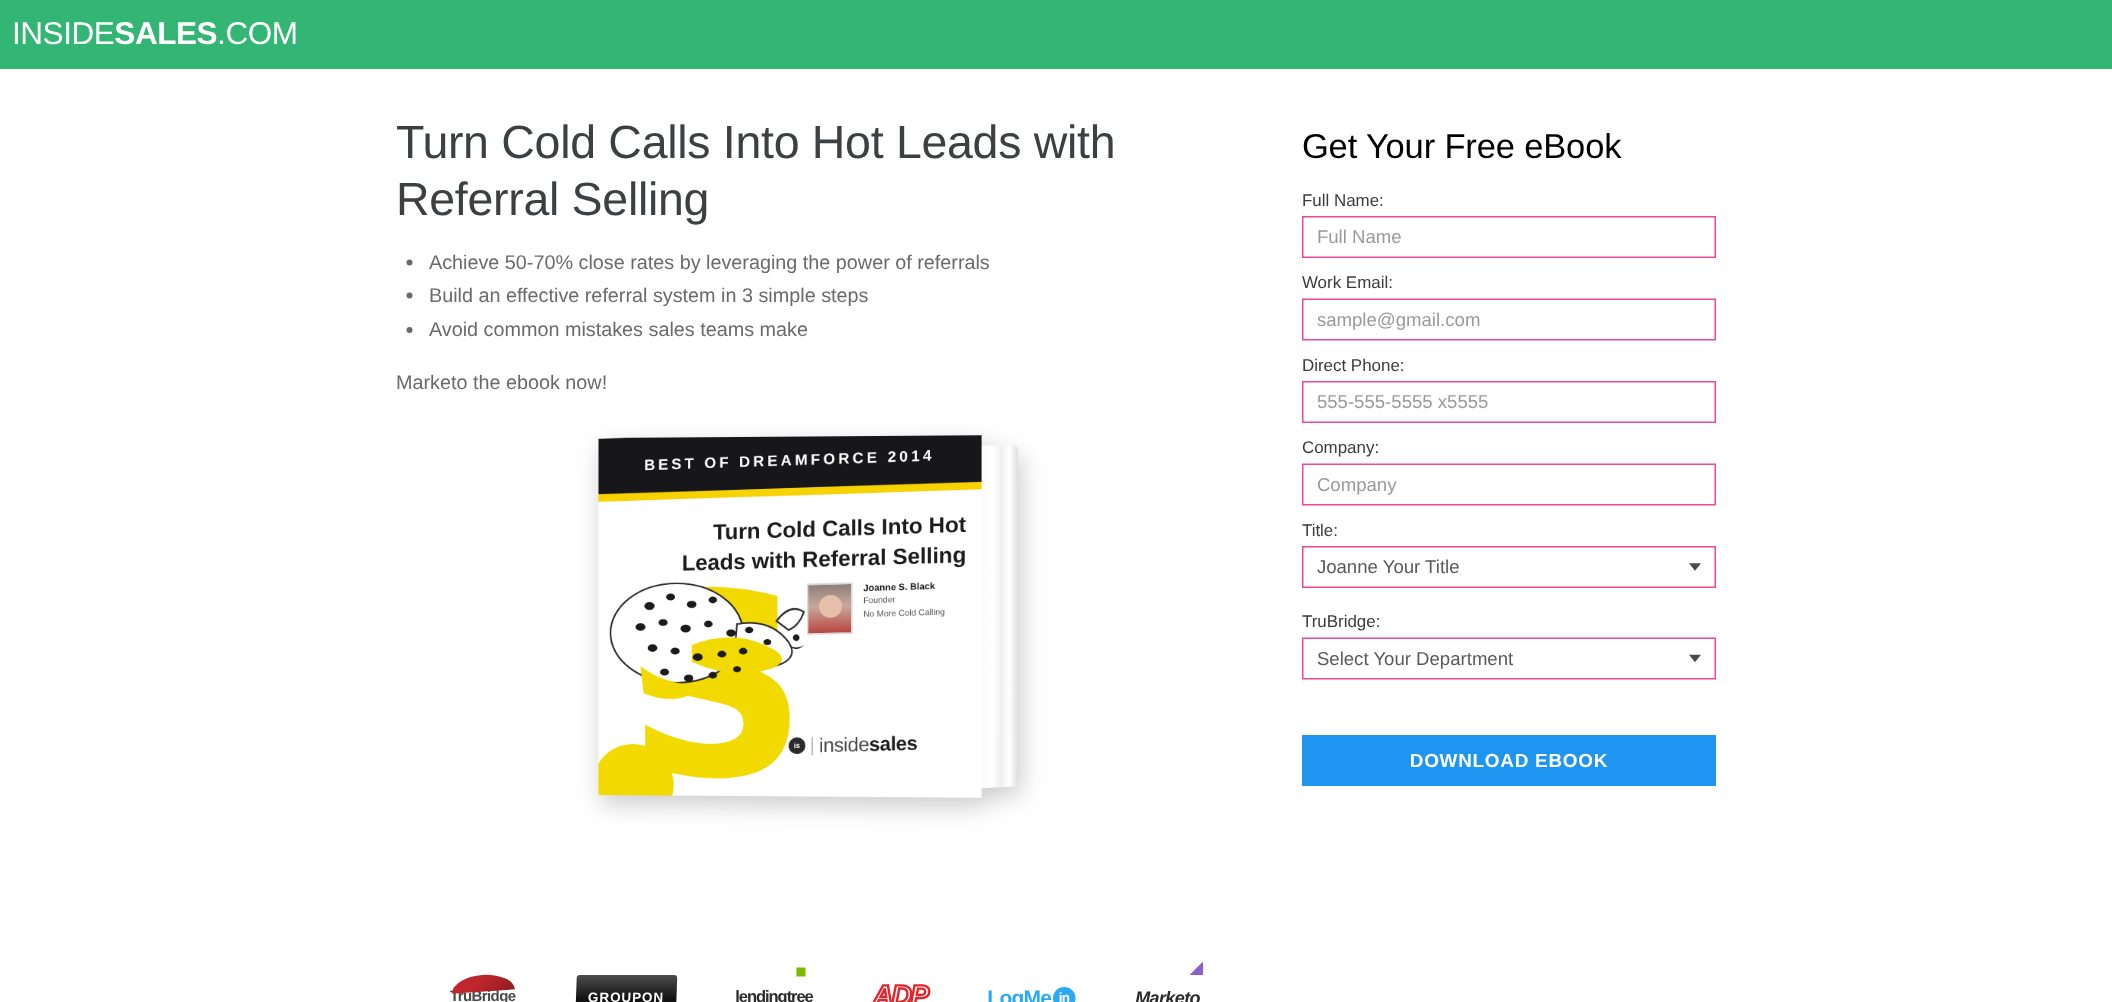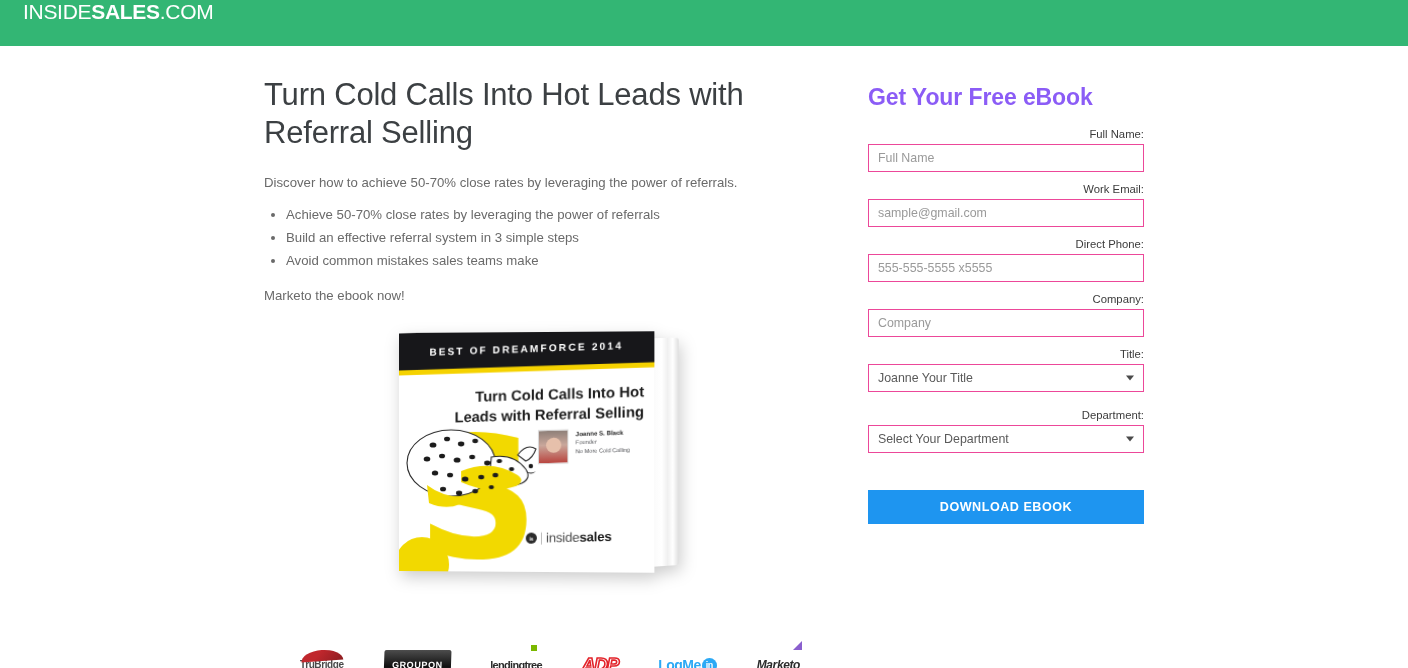--- a/index.html
+++ b/index.html
@@ -17,8 +17,8 @@
     height: 46px;
     background: #33b674;
     display: flex;
-    align-items: flex-start;
-    padding-left: 23px;
+    align-items: center;
+    padding-left: 8px;
   }
   .logo {
     font-size: 21px;

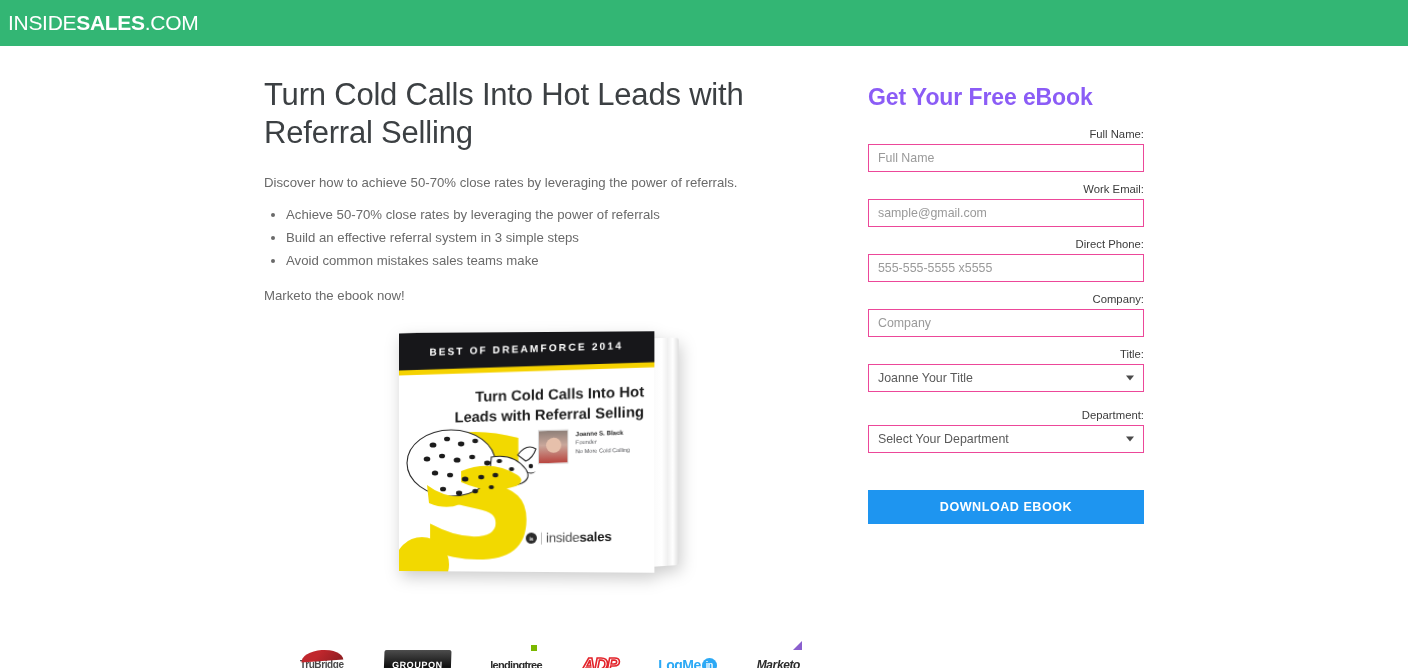--- a/index.html
+++ b/index.html
@@ -279,8 +279,8 @@
   h2.form-title {
     margin: 0 0 17px 0;
     font-size: 23px;
-    font-weight: 700;
-    color: #8b5cf6;
+    font-weight: 400;
+    color: #000000;
     letter-spacing: -0.1px;
   }
   .field { margin-bottom: 11px; }

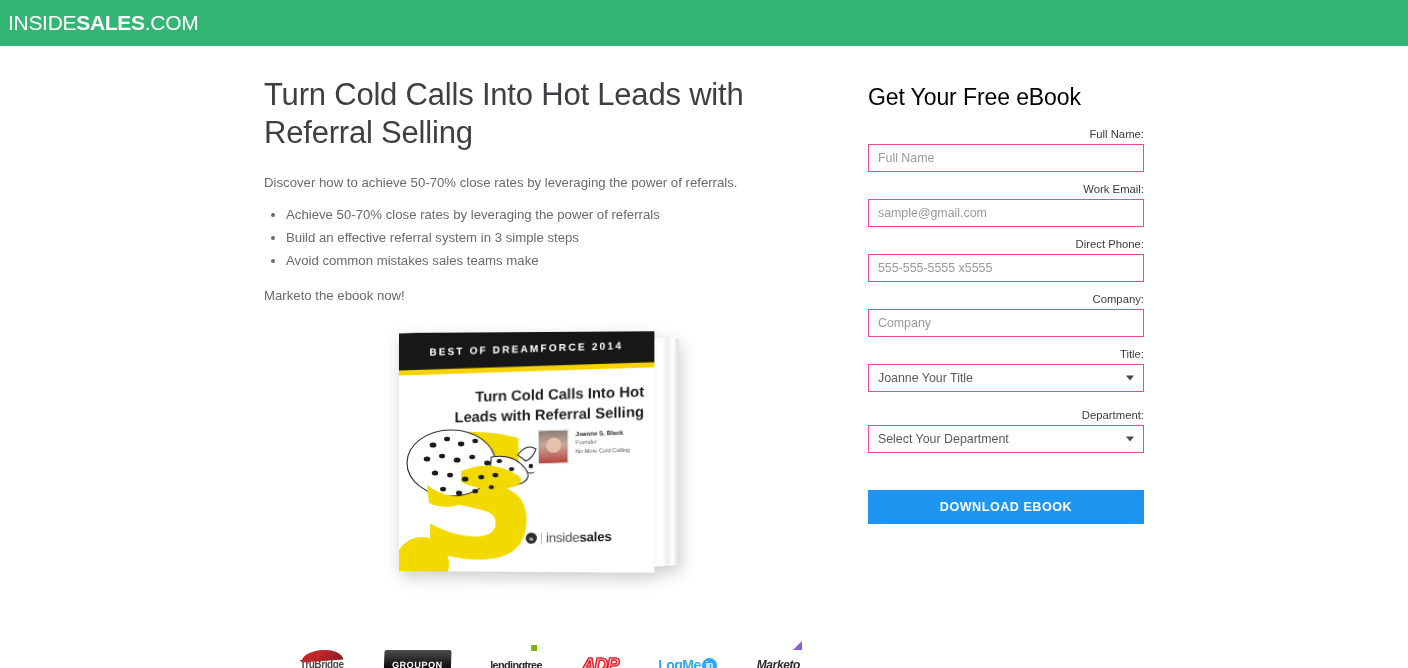--- a/index.html
+++ b/index.html
@@ -289,7 +289,6 @@
     font-size: 11.3px;
     color: #3b3b3b;
     margin-bottom: 4px;
-    text-align: right;
   }
   .field input, .field .select {
     display: block;

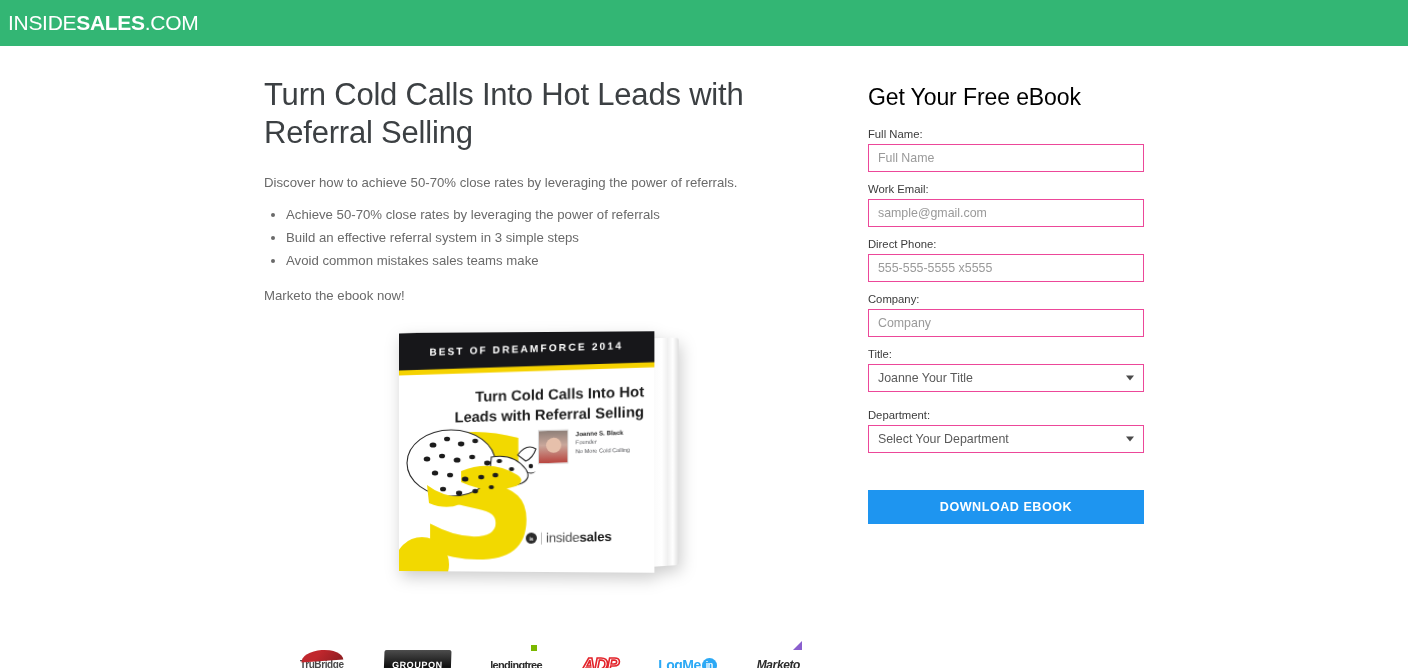--- a/index.html
+++ b/index.html
@@ -346,7 +346,6 @@
 
     <div class="left">
       <h1 class="headline">Turn Cold Calls Into Hot Leads with Referral Selling</h1>
-      <p class="subtext">Discover how to achieve 50-70% close rates by leveraging the power of referrals.</p>
       <ul class="benefits">
         <li>Achieve 50-70% close rates by leveraging the power of referrals</li>
         <li>Build an effective referral system in 3 simple steps</li>

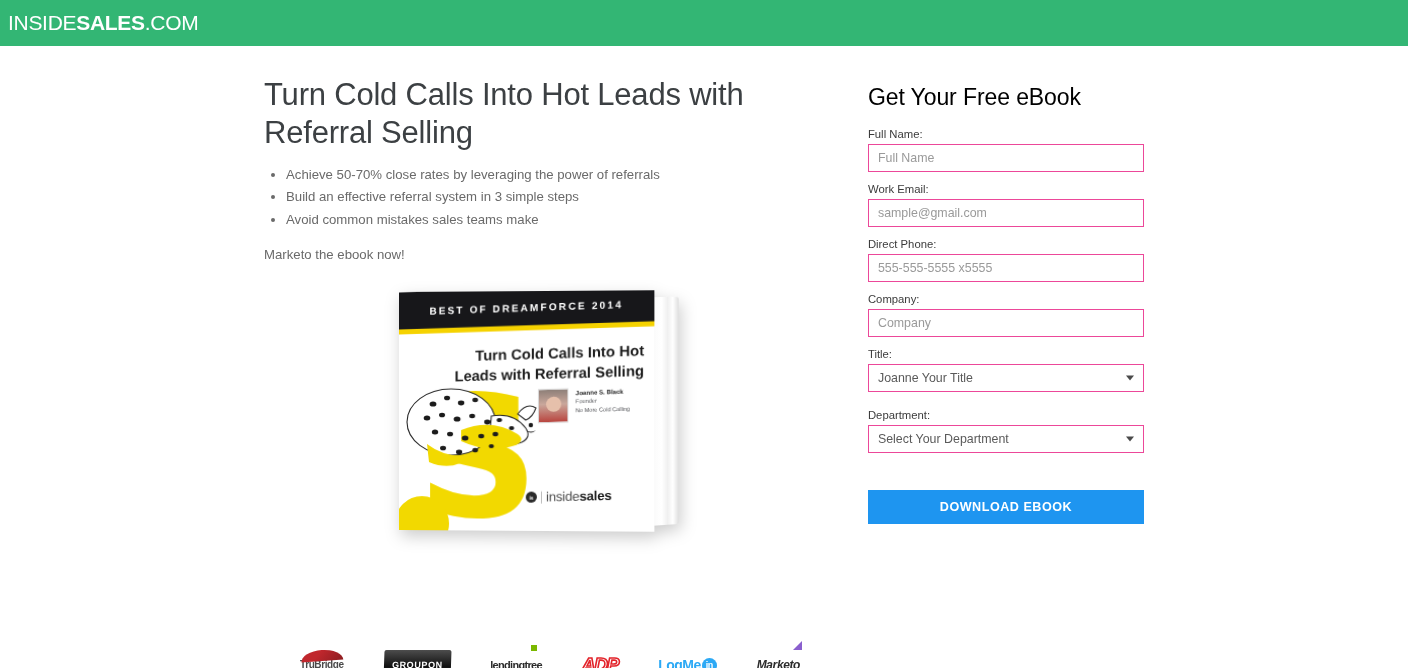--- a/index.html
+++ b/index.html
@@ -452,7 +452,7 @@
       </div>
 
       <div class="field select-field">
-        <label>Department:</label>
+        <label>TruBridge:</label>
         <div class="select">
           <span>Select Your Department</span>
           <span class="caret"></span>

